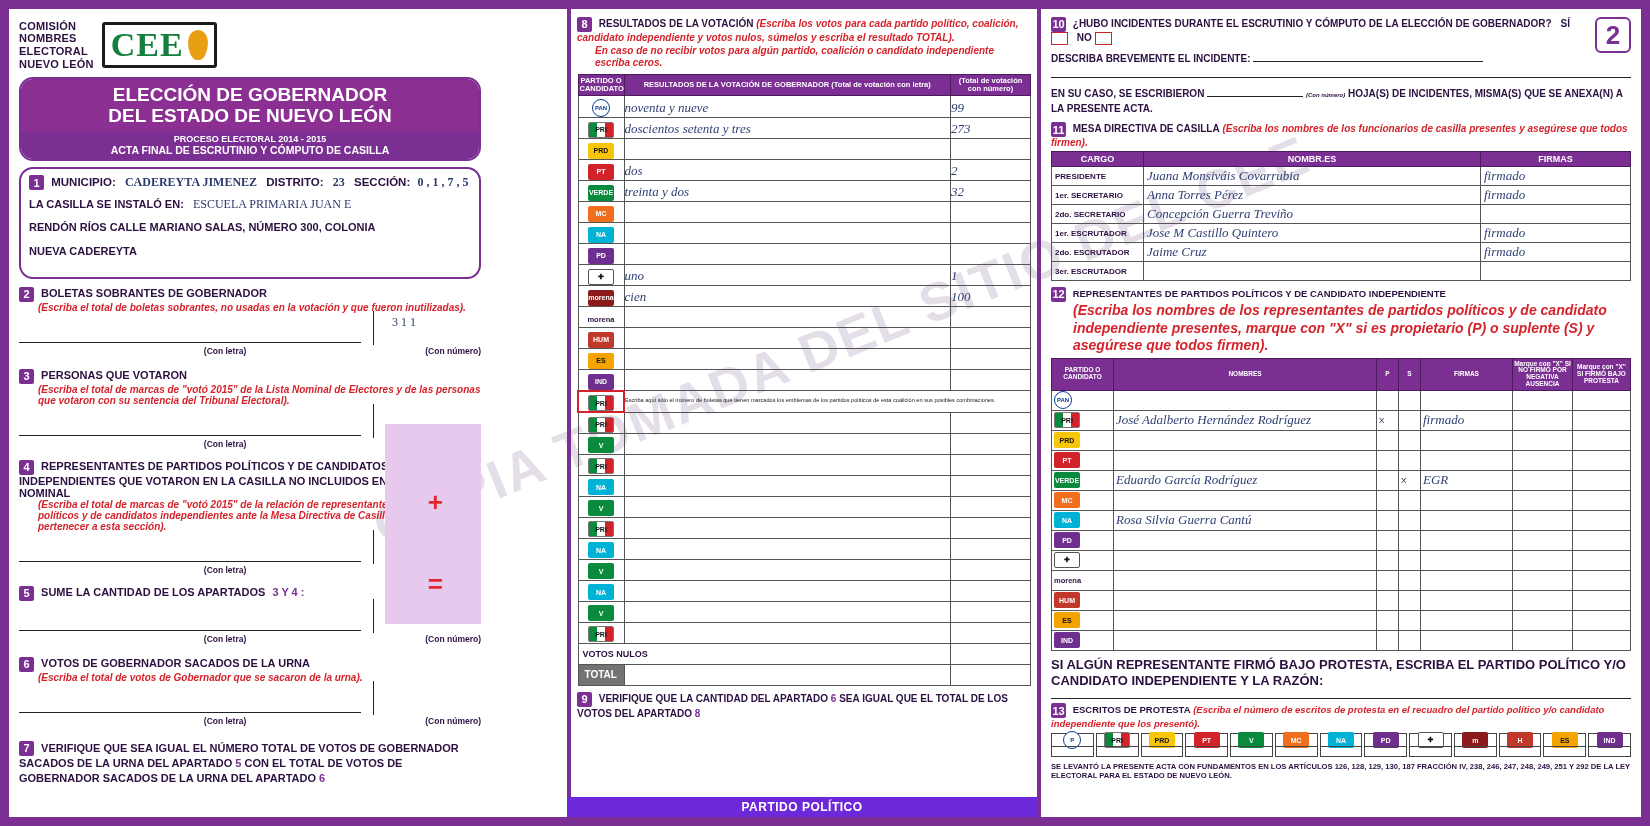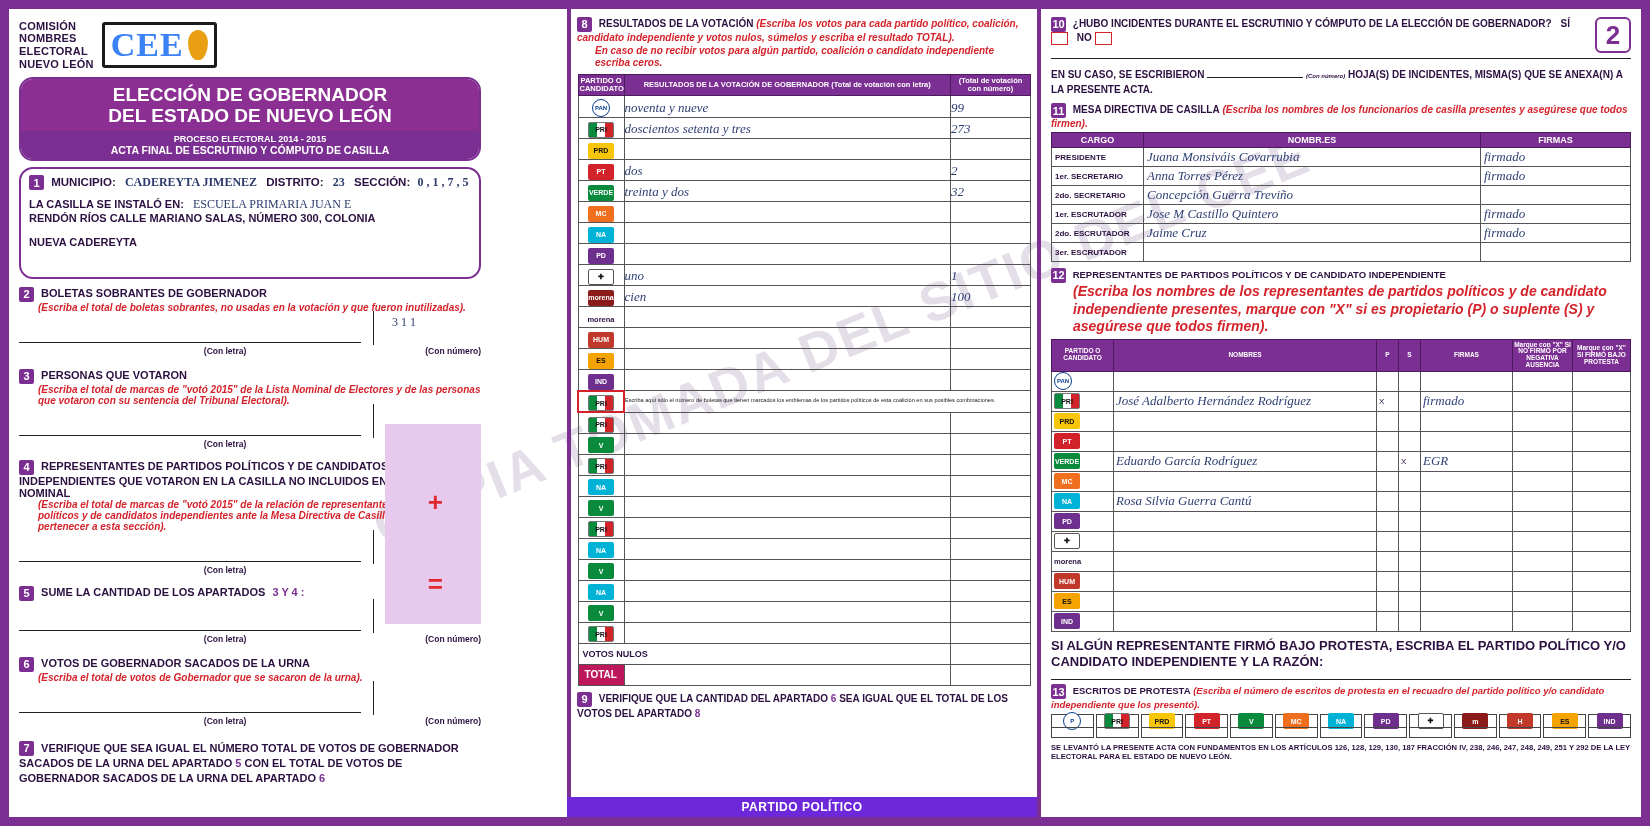--- a/index.html
+++ b/index.html
@@ -33,7 +33,7 @@
     border:3px solid #1b1b1b; border-radius:3px; padding:1px 6px;
     display:flex; align-items:center; gap:4px; background:#fff;
   }
-  .cee-logo .word { font-size:34px; font-weight:bold; color:#3b82f6; font-family:"Liberation Serif", serif; letter-spacing:1px; }
+  .cee-logo .word { font-size:34px; font-weight:bold; color:#15803d; font-family:"Liberation Serif", serif; letter-spacing:1px; }
   .cee-logo .shape { width:20px; height:30px; background:#e8a012; border-radius:50% 50% 45% 45% / 40% 40% 60% 60%; }
   .barcode { margin-left:6px; }
   .barcode .bars {

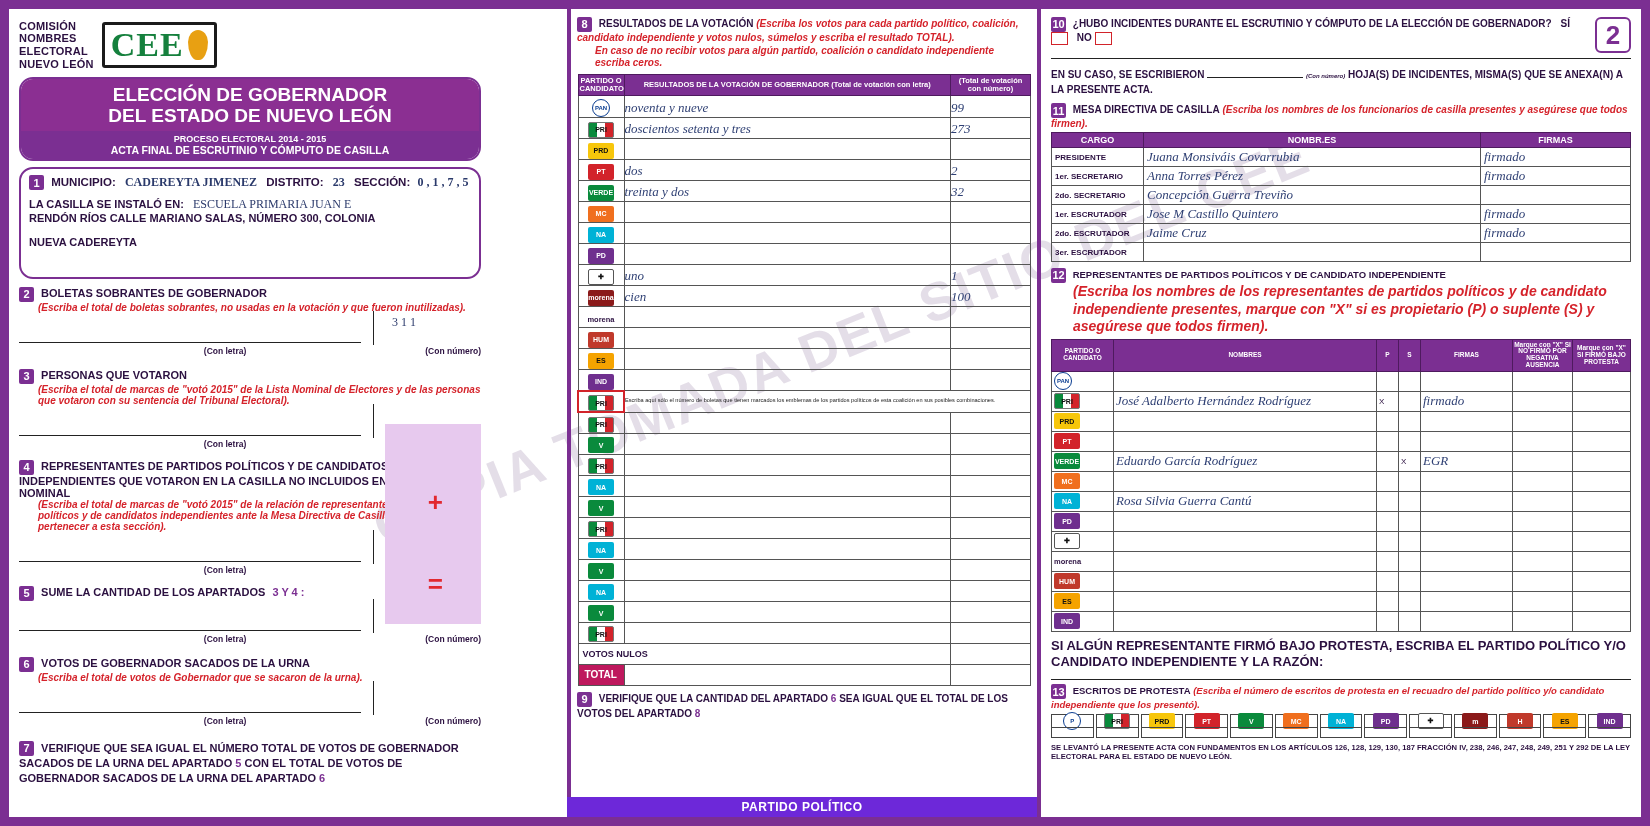--- a/index.html
+++ b/index.html
@@ -453,6 +453,10 @@
       <span class="chk"></span>
     </div>
 
+    <div style="margin-top:8px;font-size:10px;font-weight:bold;">
+      <span>DESCRIBA BREVEMENTE EL INCIDENTE:</span>
+      <span style="display:inline-block;width:230px;border-bottom:1px solid #222;"></span>
+    </div>
     <div style="height:14px;border-bottom:1px solid #222;margin:0 0 8px 0;"></div>
 
     <div style="font-size:10px;font-weight:bold;line-height:1.5;">

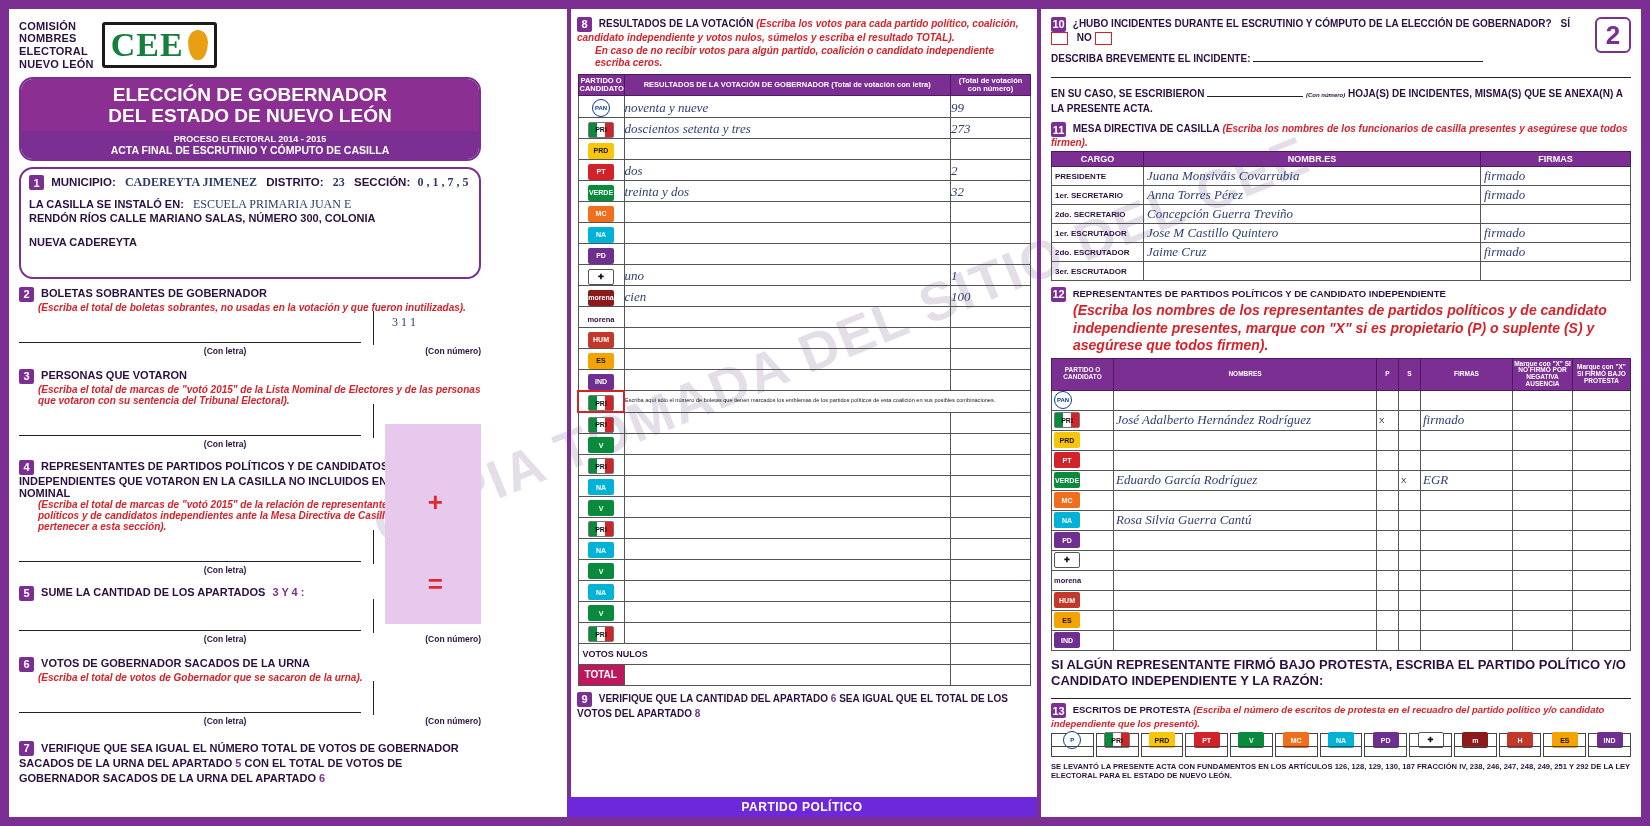--- a/index.html
+++ b/index.html
@@ -174,7 +174,7 @@
         <span class="bold">LA CASILLA SE INSTALÓ EN:</span>
         <span class="hand" style="margin-left:6px;">ESCUELA PRIMARIA JUAN E</span>
       </div>
-      <div style="font-size:11px;" class="bold">RENDÓN RÍOS CALLE MARIANO SALAS, NÚMERO 300, COLONIA</div>
+      <div style="margin-top:9px;font-size:11px;" class="bold">RENDÓN RÍOS CALLE MARIANO SALAS, NÚMERO 300, COLONIA</div>
       <div style="margin-top:12px;font-size:11px;" class="bold">NUEVA CADEREYTA</div>
 
     </div>

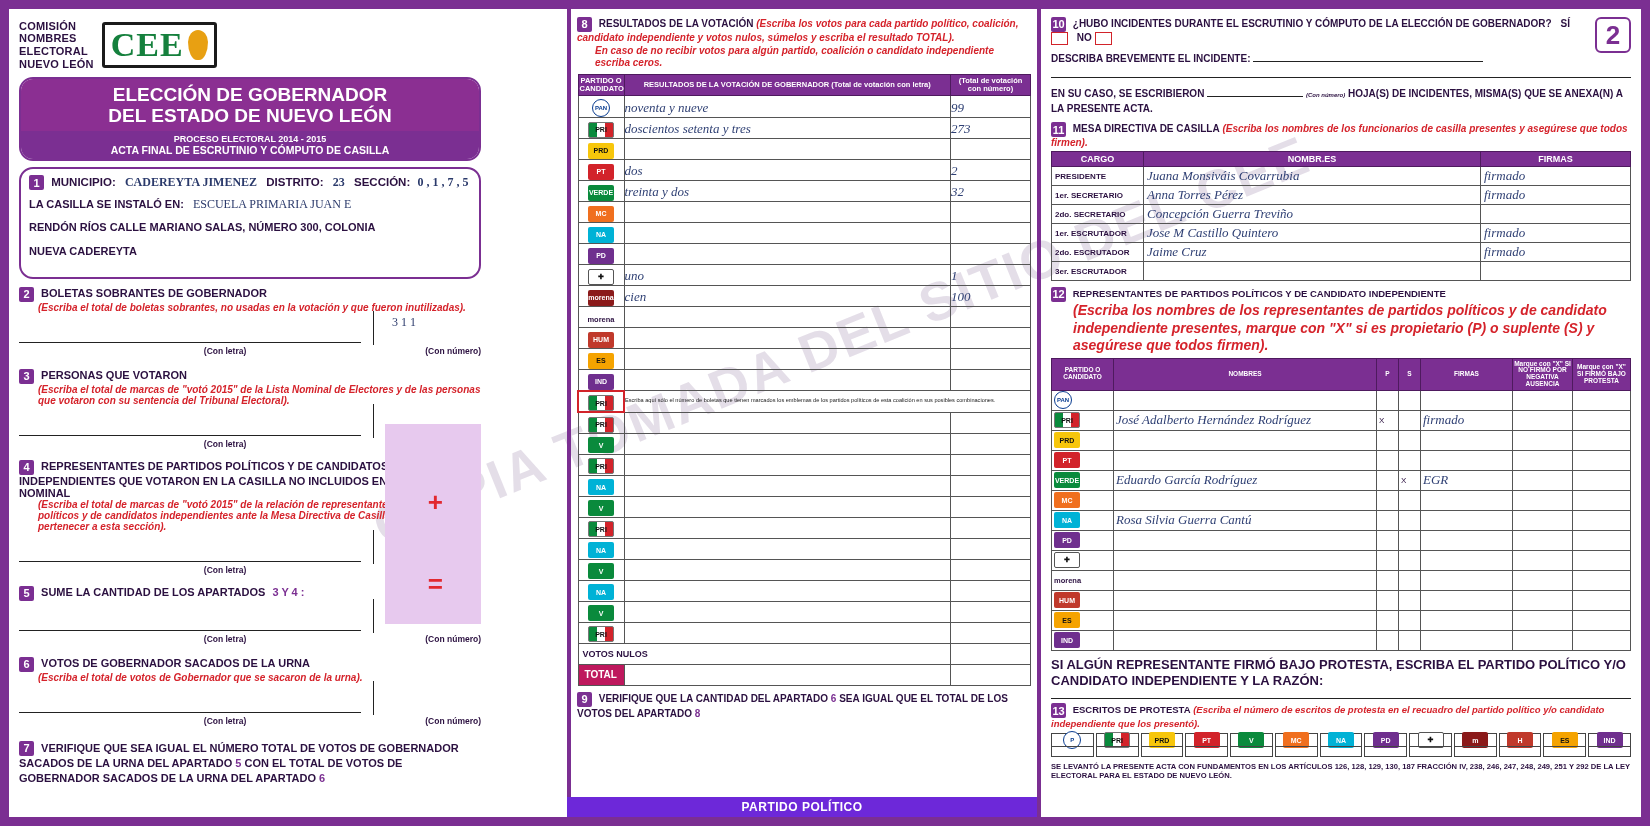--- a/index.html
+++ b/index.html
@@ -97,7 +97,7 @@
   .l-hum { background:#c0392b; }
   .rowlabel { font-size:7.5px; font-weight:bold; }
   .coal-note { font-size:5.6px; line-height:1.05; color:#222; padding:1px 2px; }
-  .vtable tr.total td { background:#be185d; color:#fff; font-weight:bold; font-size:10px; padding-left:6px; }
+  .vtable tr.total td { background:#737373; color:#fff; font-weight:bold; font-size:10px; padding-left:6px; }
   .vnull td { font-size:9px; font-weight:bold; padding-left:4px; }
 
   .sec9 { font-size:10px; font-weight:bold; margin-top:6px; line-height:1.3; }

